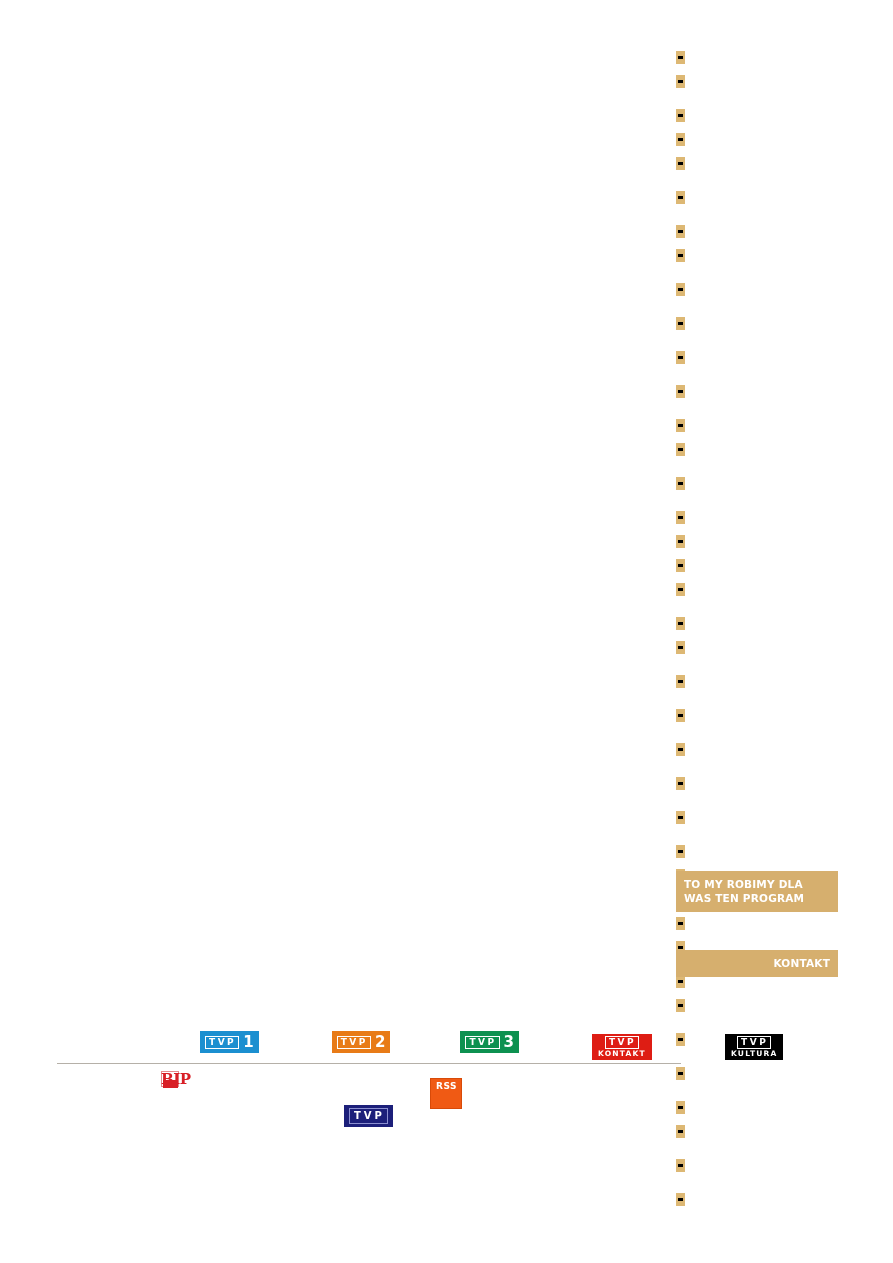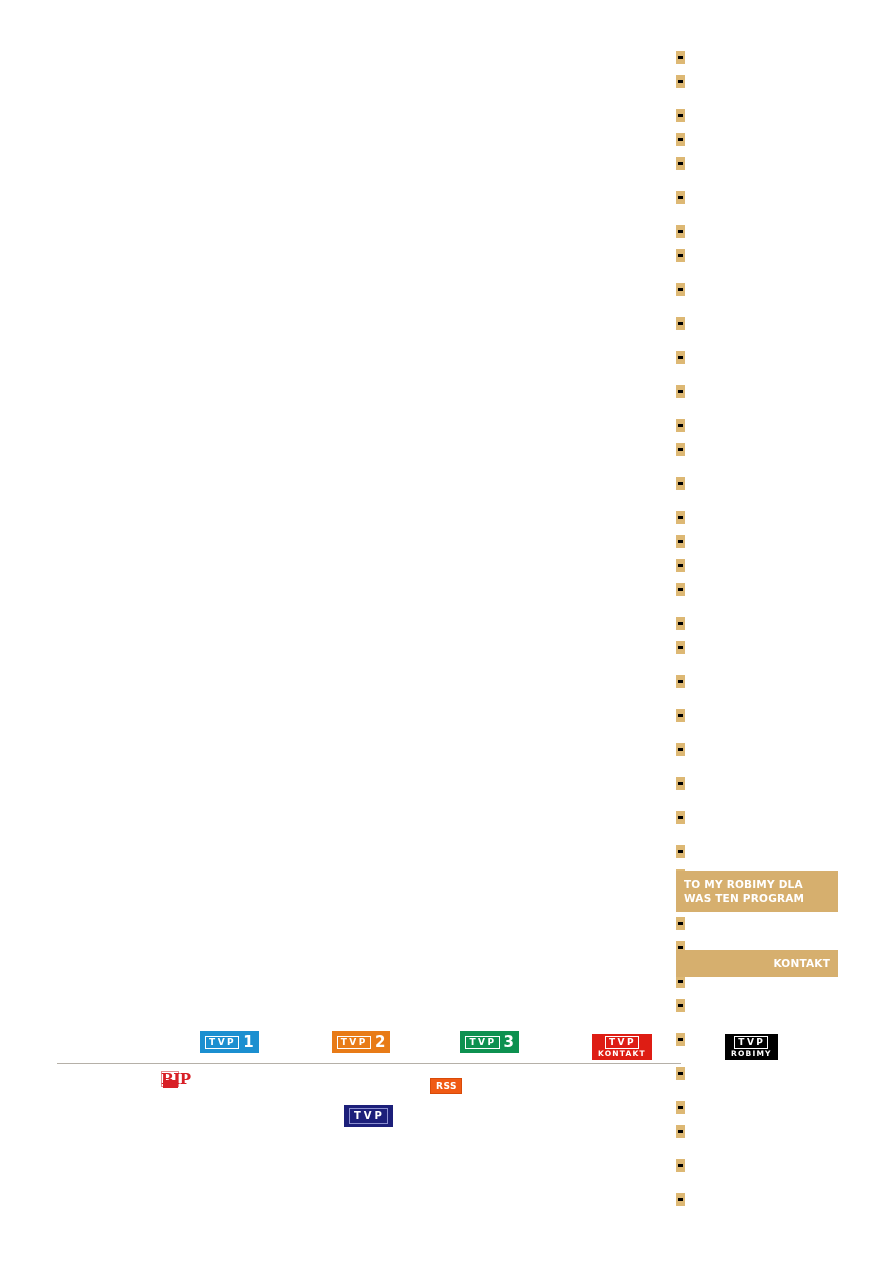--- a/index.html
+++ b/index.html
@@ -344,7 +344,7 @@
 
     <a class="chan-row chan stacked logo" id="chan-kultura">
       <span class="tvp-mark dark">TVP</span>
-      <span class="sub">ROBIMY</span>
+      <span class="sub">KULTURA</span>
     </a>
 
     <div id="divider"></div>

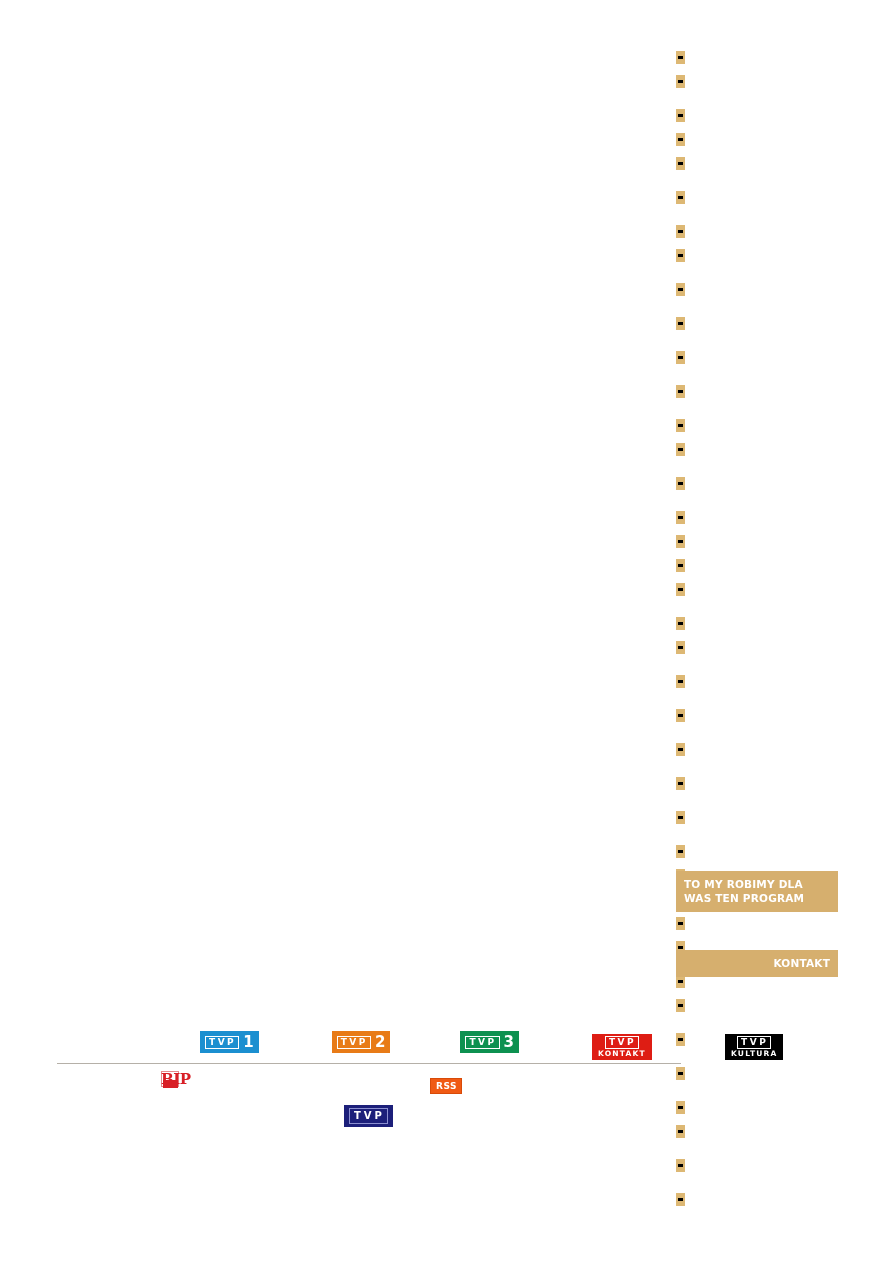--- a/index.html
+++ b/index.html
@@ -190,7 +190,7 @@
     font-weight: bold;
     font-size: 9px;
     letter-spacing: 0.5px;
-    padding: 2px 4px 2px 5px;
+    padding: 2px 4px 17px 5px;
     line-height: 10px;
     cursor: pointer;
   }

